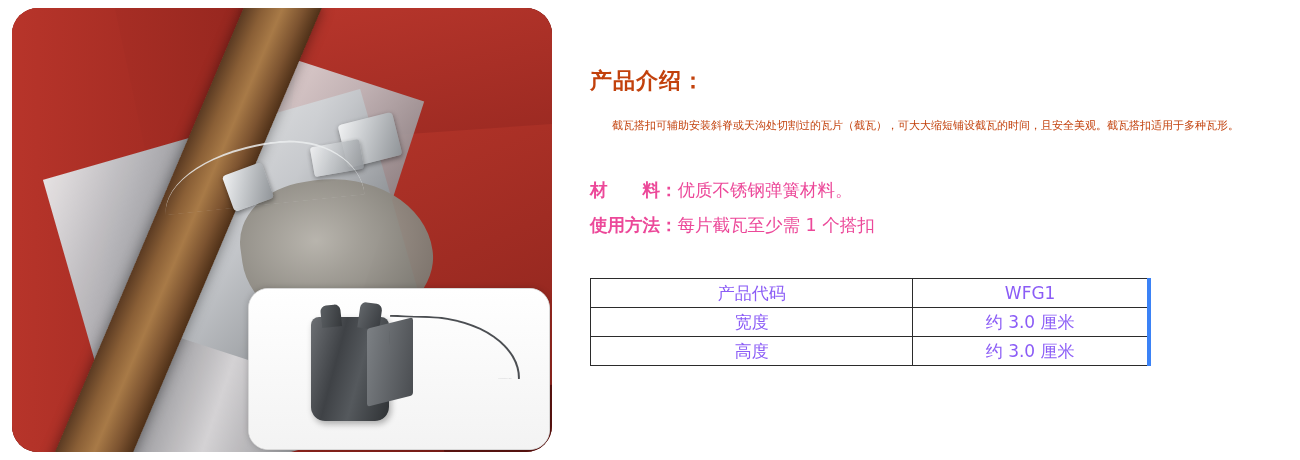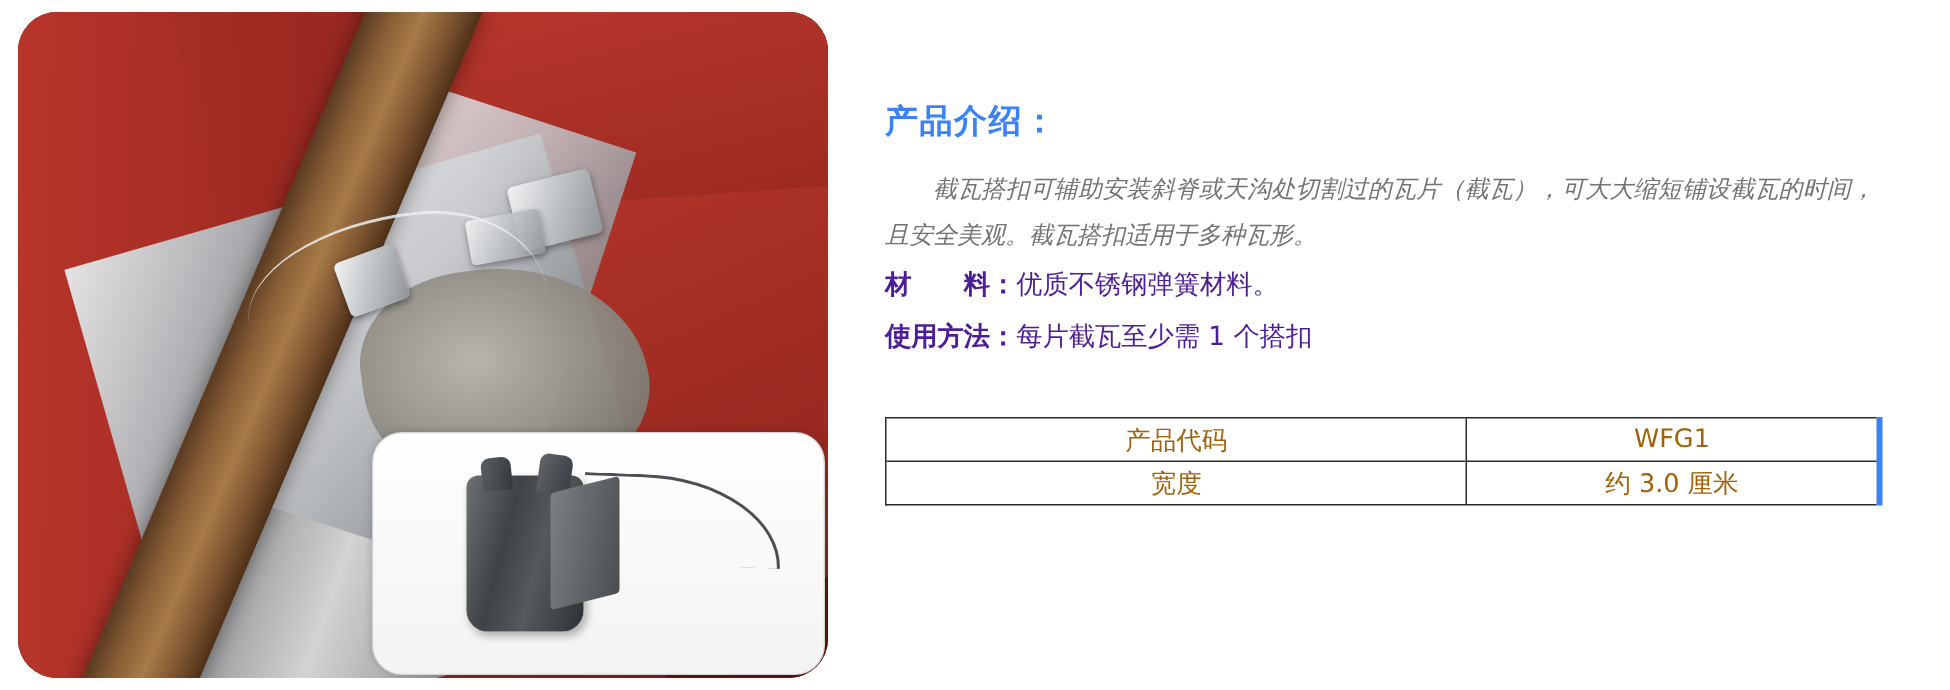--- a/index.html
+++ b/index.html
@@ -216,7 +216,7 @@
     top: 66px;
     font-size: 22px;
     font-weight: bold;
-    color: #3b82f6;
+    color: #c2410c;
     letter-spacing: 1px;
   }
   .para {

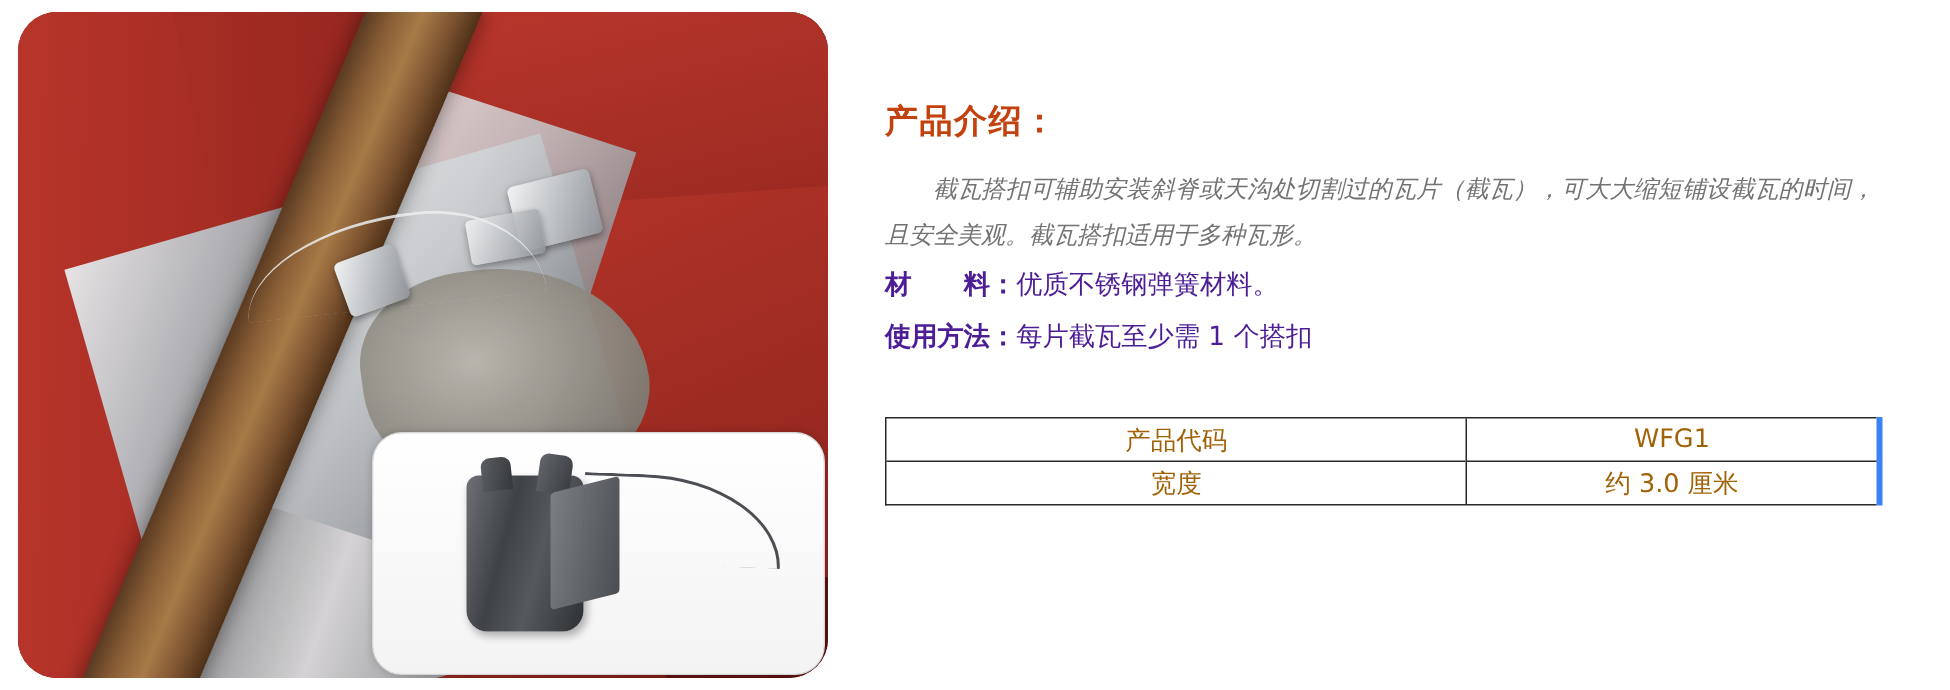--- a/index.html
+++ b/index.html
@@ -224,12 +224,11 @@
     left: 0;
     top: 110px;
     width: 660px;
-    font-size: 16px;
+    font-size: 11px;
     line-height: 31px;
-    color: #737373;
+    color: #c2410c;
     text-indent: 2em;
     text-align: justify;
-    font-style: italic;
   }
   .spec-row {
     position: absolute;

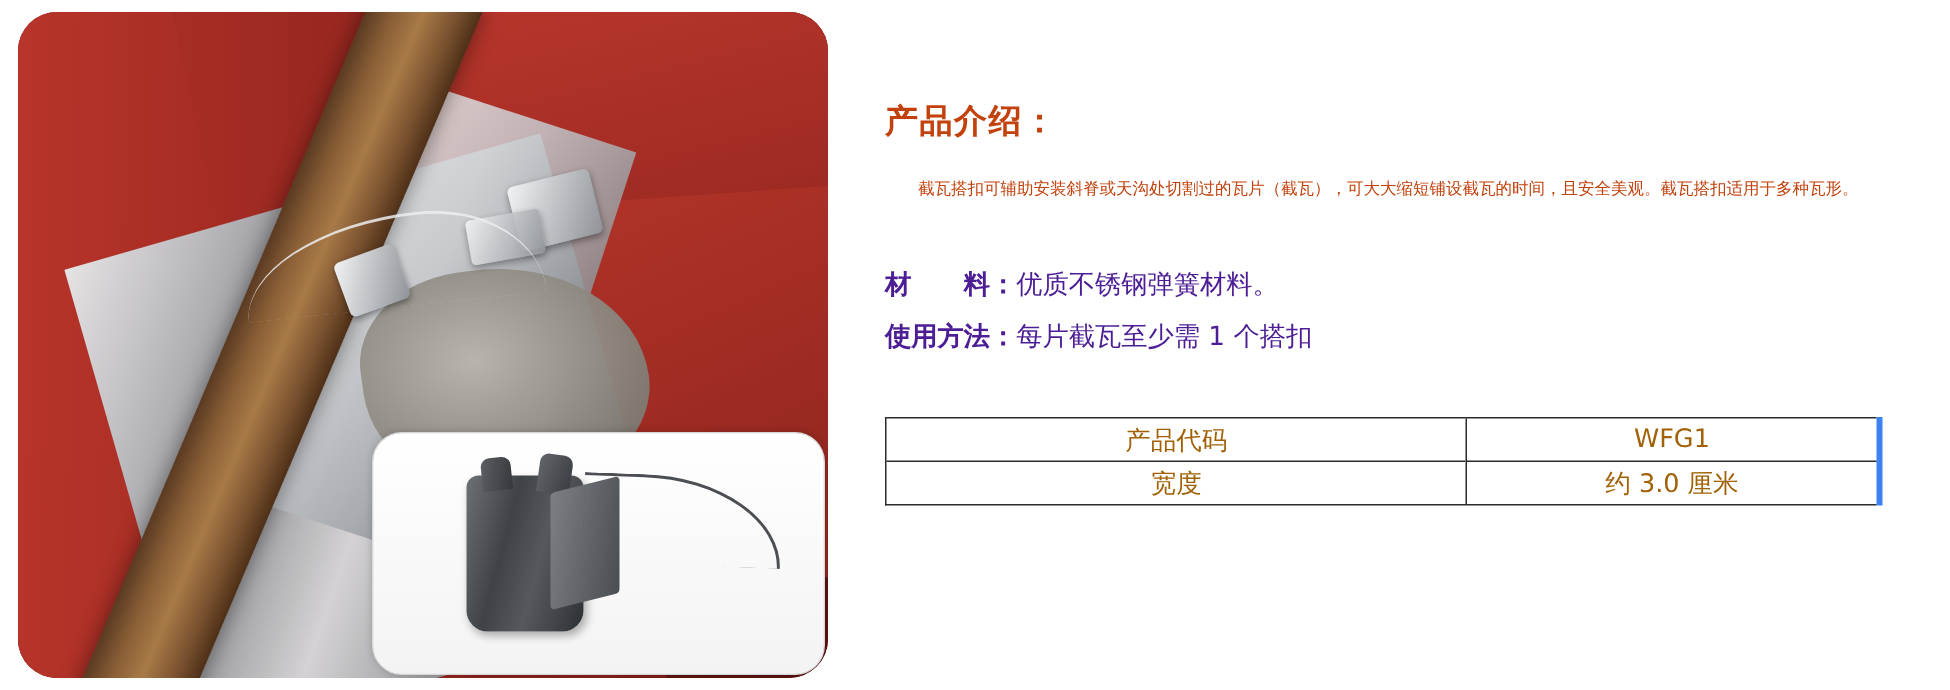--- a/index.html
+++ b/index.html
@@ -236,7 +236,7 @@
     width: 660px;
     font-size: 17.5px;
     line-height: 28px;
-    color: #4c1d95;
+    color: #ec4899;
     white-space: nowrap;
   }
   .spec-row.r1 { top: 176px; }

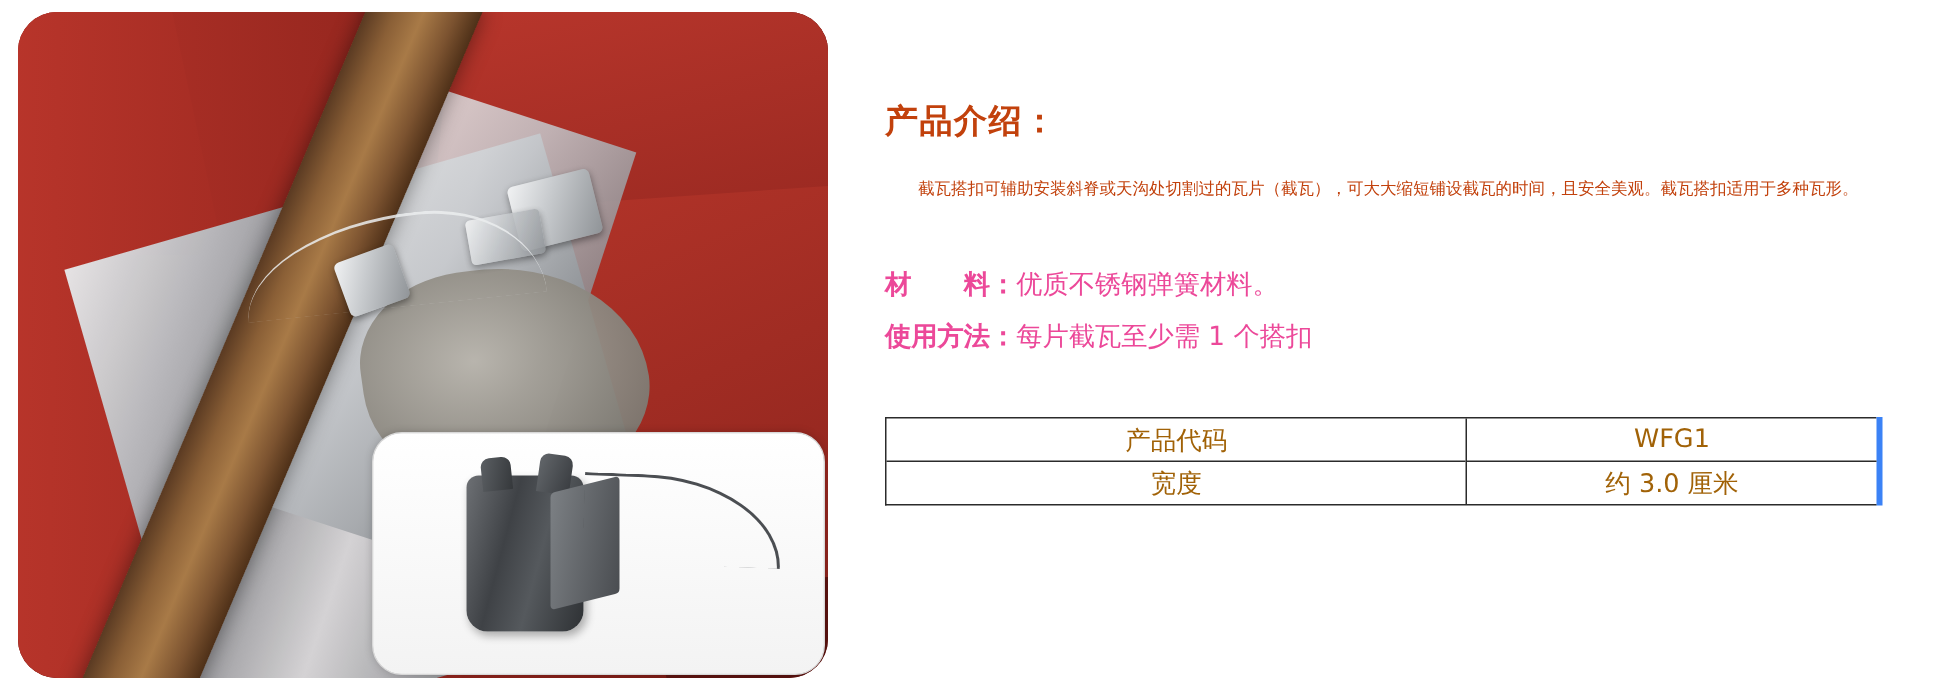--- a/index.html
+++ b/index.html
@@ -255,10 +255,10 @@
     position: absolute;
     left: 0;
     top: 278px;
-    width: 665px;
+    width: 561px;
     border-collapse: collapse;
     font-size: 17px;
-    color: #a16207;
+    color: #8b5cf6;
   }
   .spec-table td {
     border-top: 1px solid #2b2b2b;

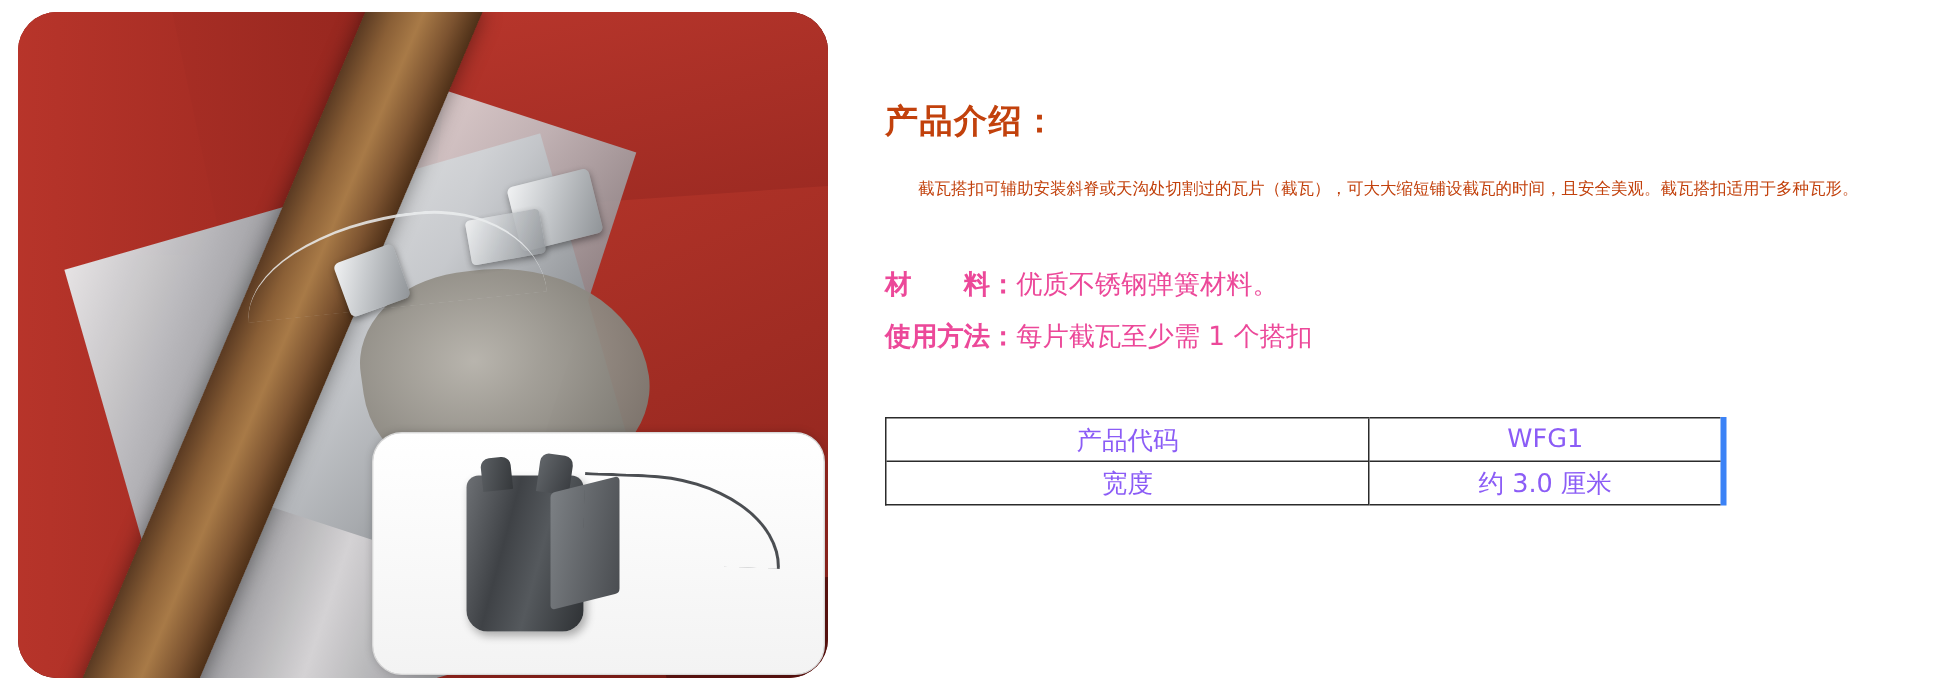--- a/index.html
+++ b/index.html
@@ -332,6 +332,10 @@
           <td>宽度</td>
           <td>约 3.0 厘米</td>
         </tr>
+        <tr>
+          <td>高度</td>
+          <td>约 3.0 厘米</td>
+        </tr>
       </tbody>
     </table>
 

